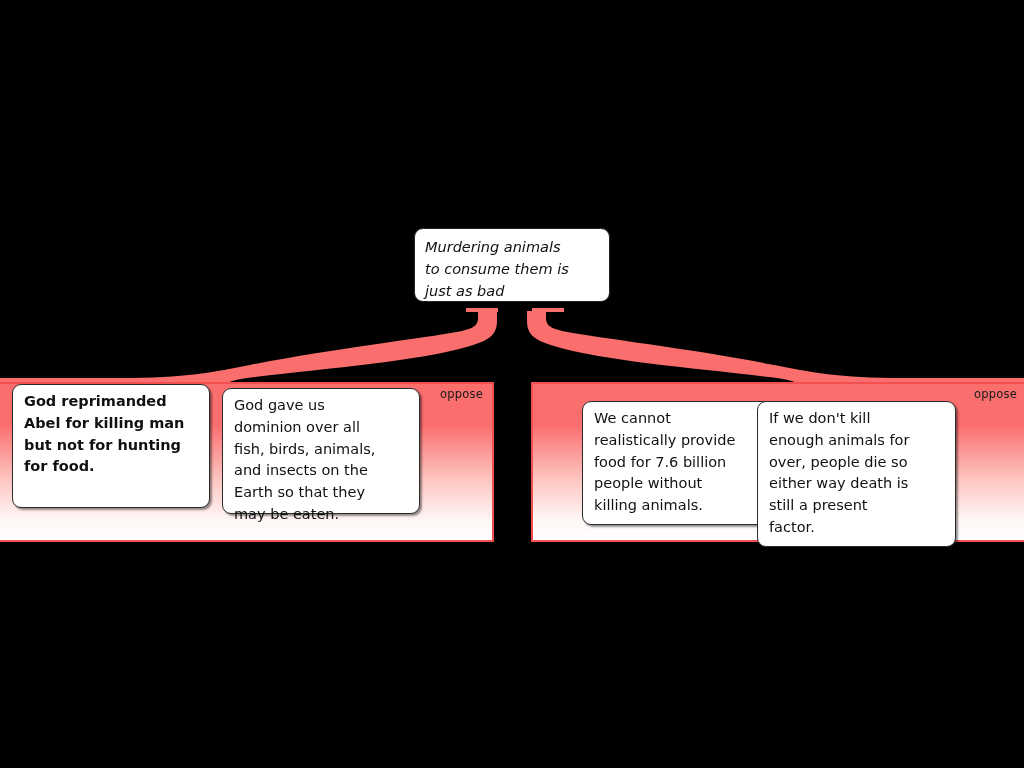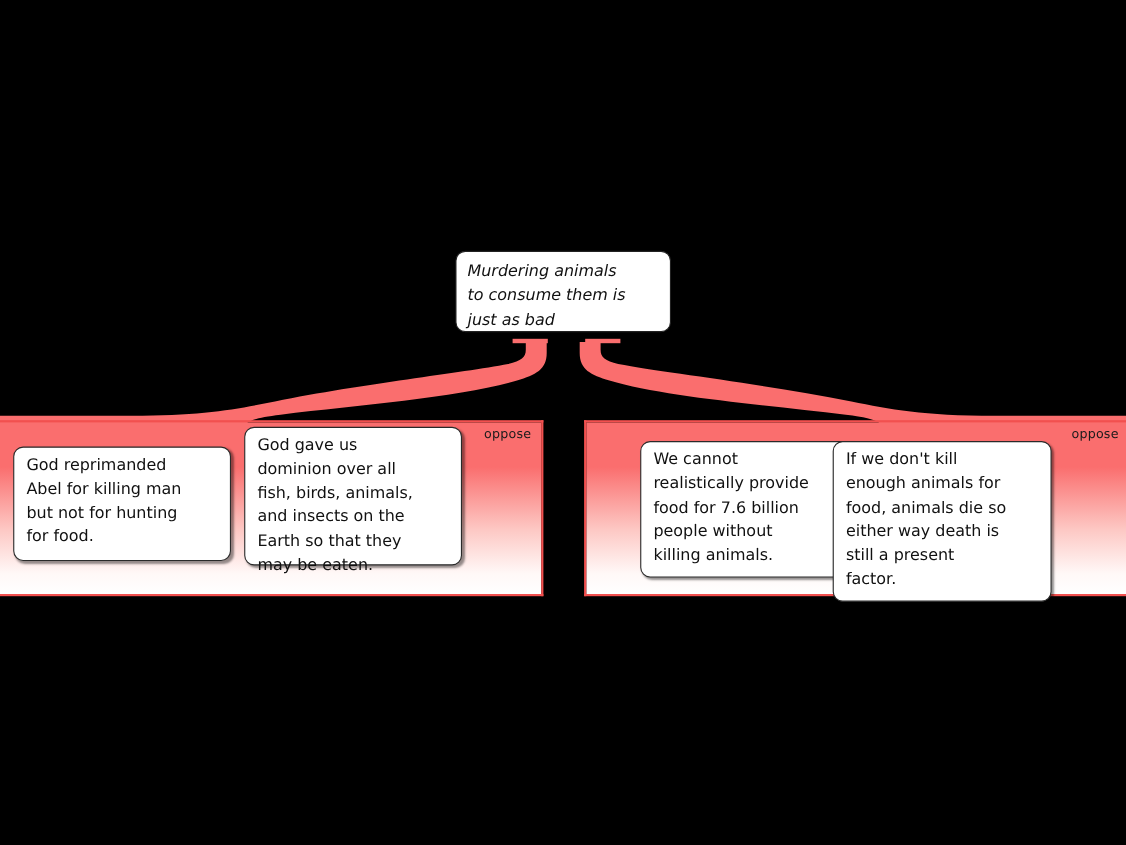--- a/index.html
+++ b/index.html
@@ -102,7 +102,7 @@
     white-space: pre-line;
   }
   
-  #card-abel      { left: 14px;  top: 22px; width: 198px; height: 104px; }
+  #card-abel      { left: 14px;  top: 0; width: 198px; height: 124px; font-weight: bold; }
   #card-dominion  { left: 224px; top: 4px; width: 198px; height: 126px; }
   
   #card-food      { left: 13px;  top: 17px; width: 199px; height: 124px; margin-left: 36px; }

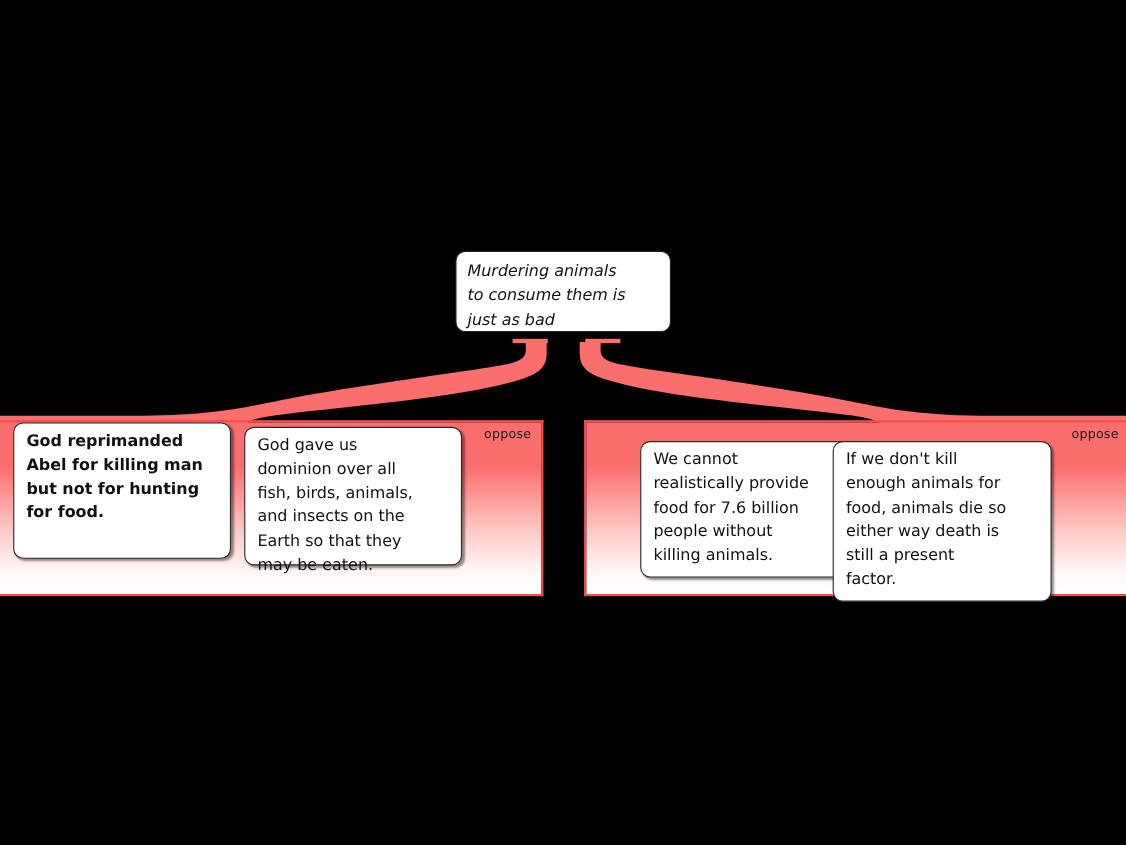--- a/index.html
+++ b/index.html
@@ -189,7 +189,7 @@
     <div class="card" id="card-death">
       <div class="card-text">If we don't kill
 enough animals for
-food, animals die so
+over, people die so
 either way death is
 still a present
 factor.</div>

